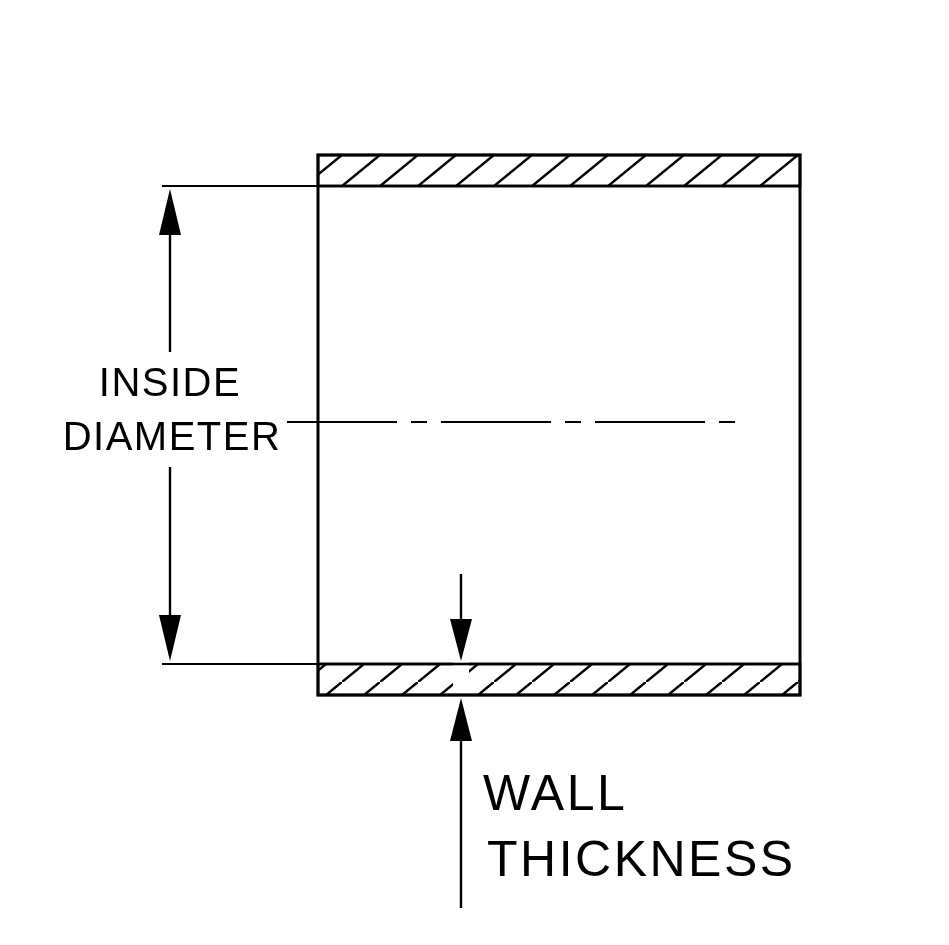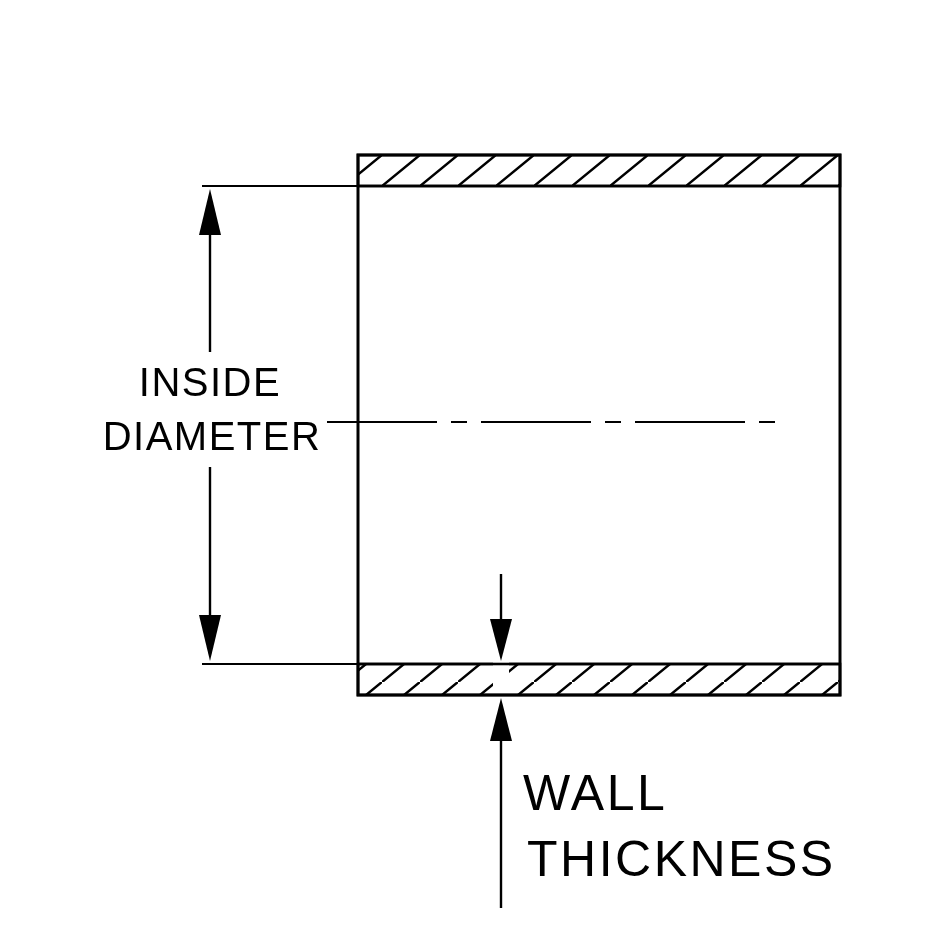--- a/index.html
+++ b/index.html
@@ -14,7 +14,6 @@
       height: 945px;
       background: var(--bg-color);
       overflow: hidden;
-      padding-left: 40px;
     }
     svg { display: block; }
     .ln { stroke: var(--line-color); stroke-width: 2.4; fill: none; stroke-linecap: butt; }

